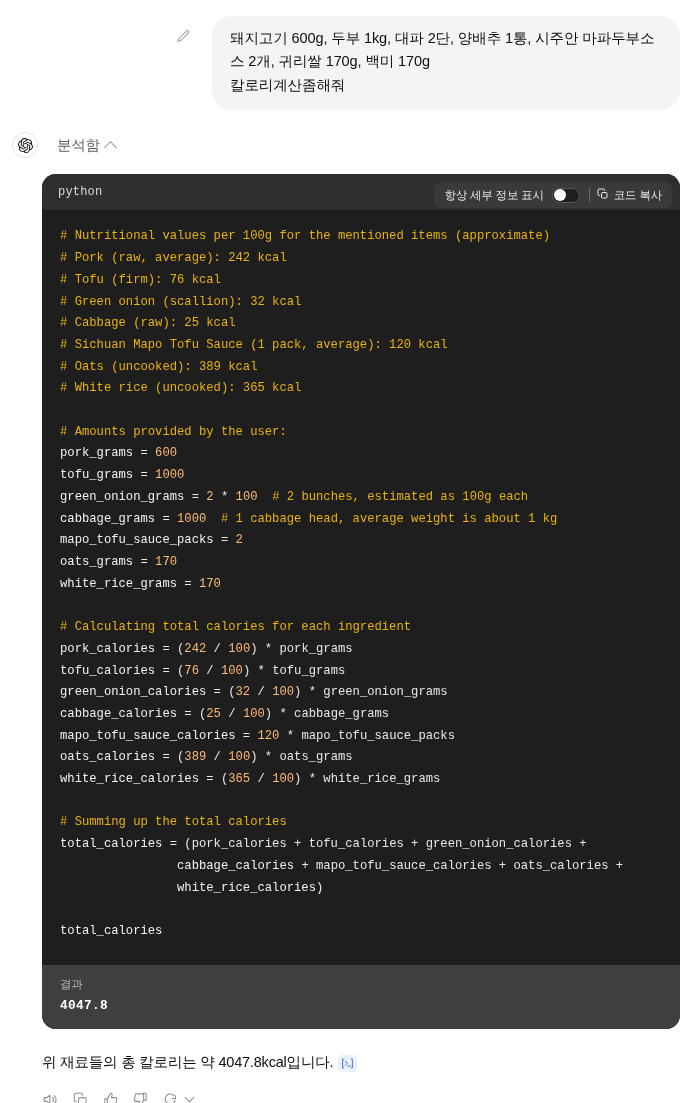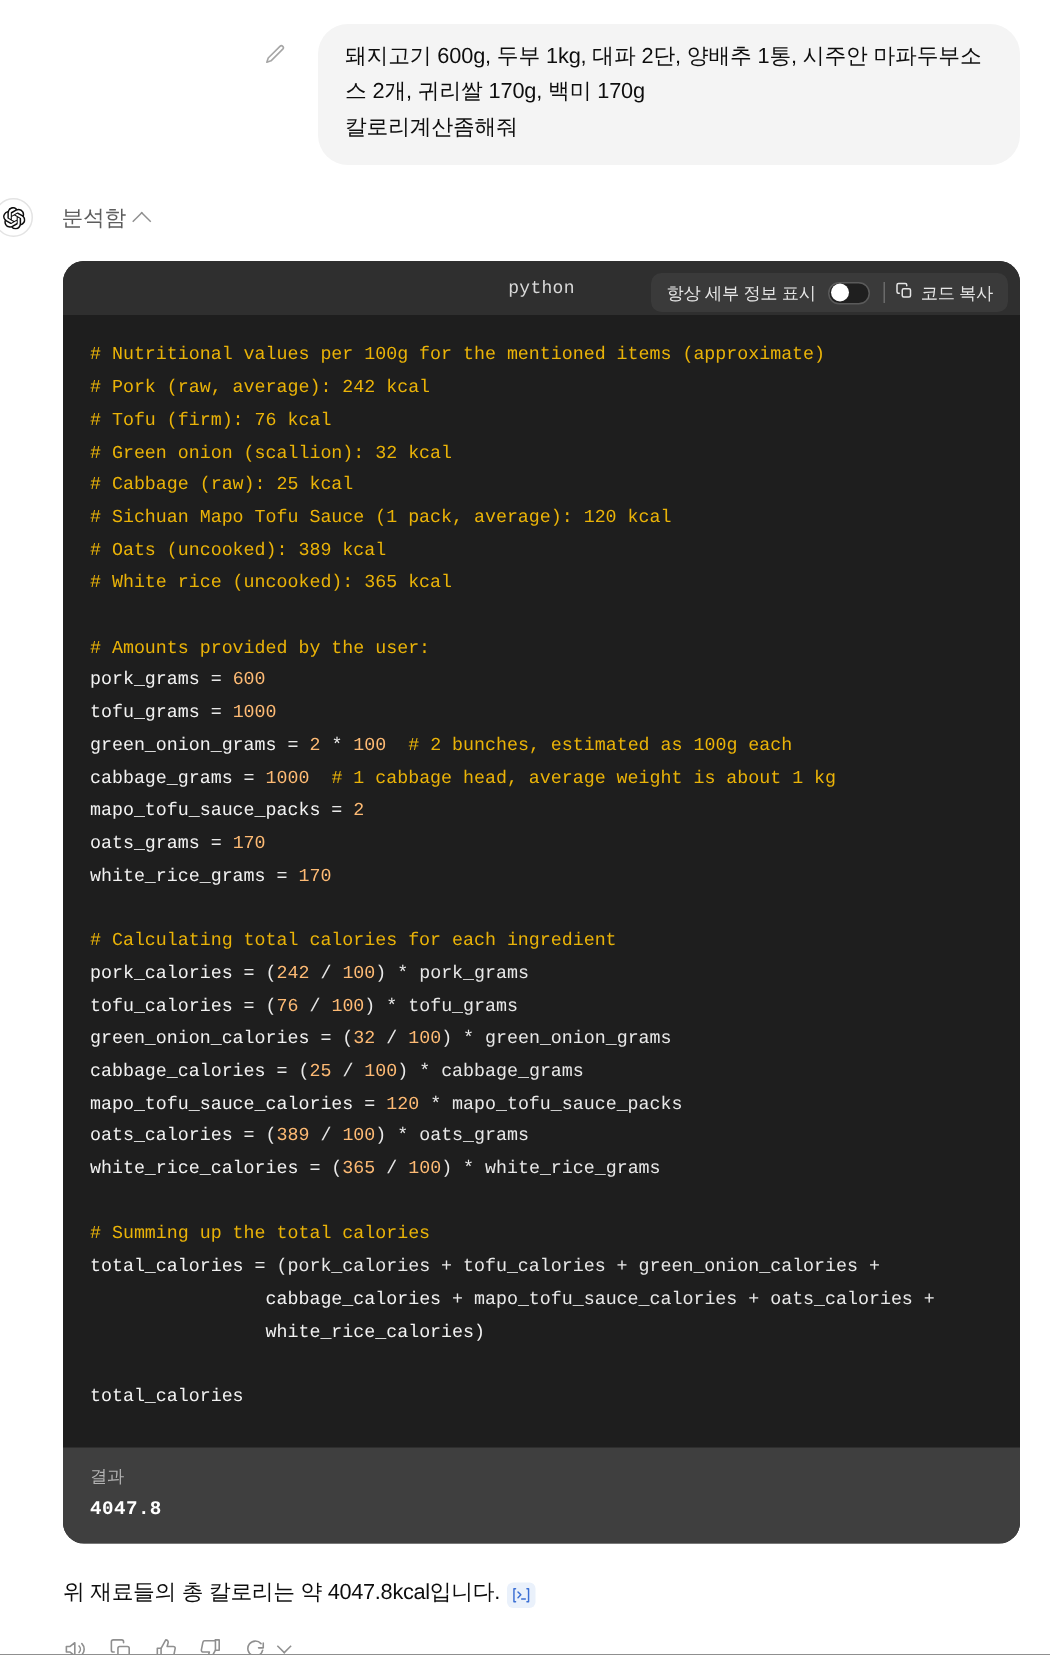--- a/index.html
+++ b/index.html
@@ -58,6 +58,7 @@
     display: flex;
     padding-left: 0;
     height: 26px;
+    margin-left: 16px;
   }
 
   .avatar {

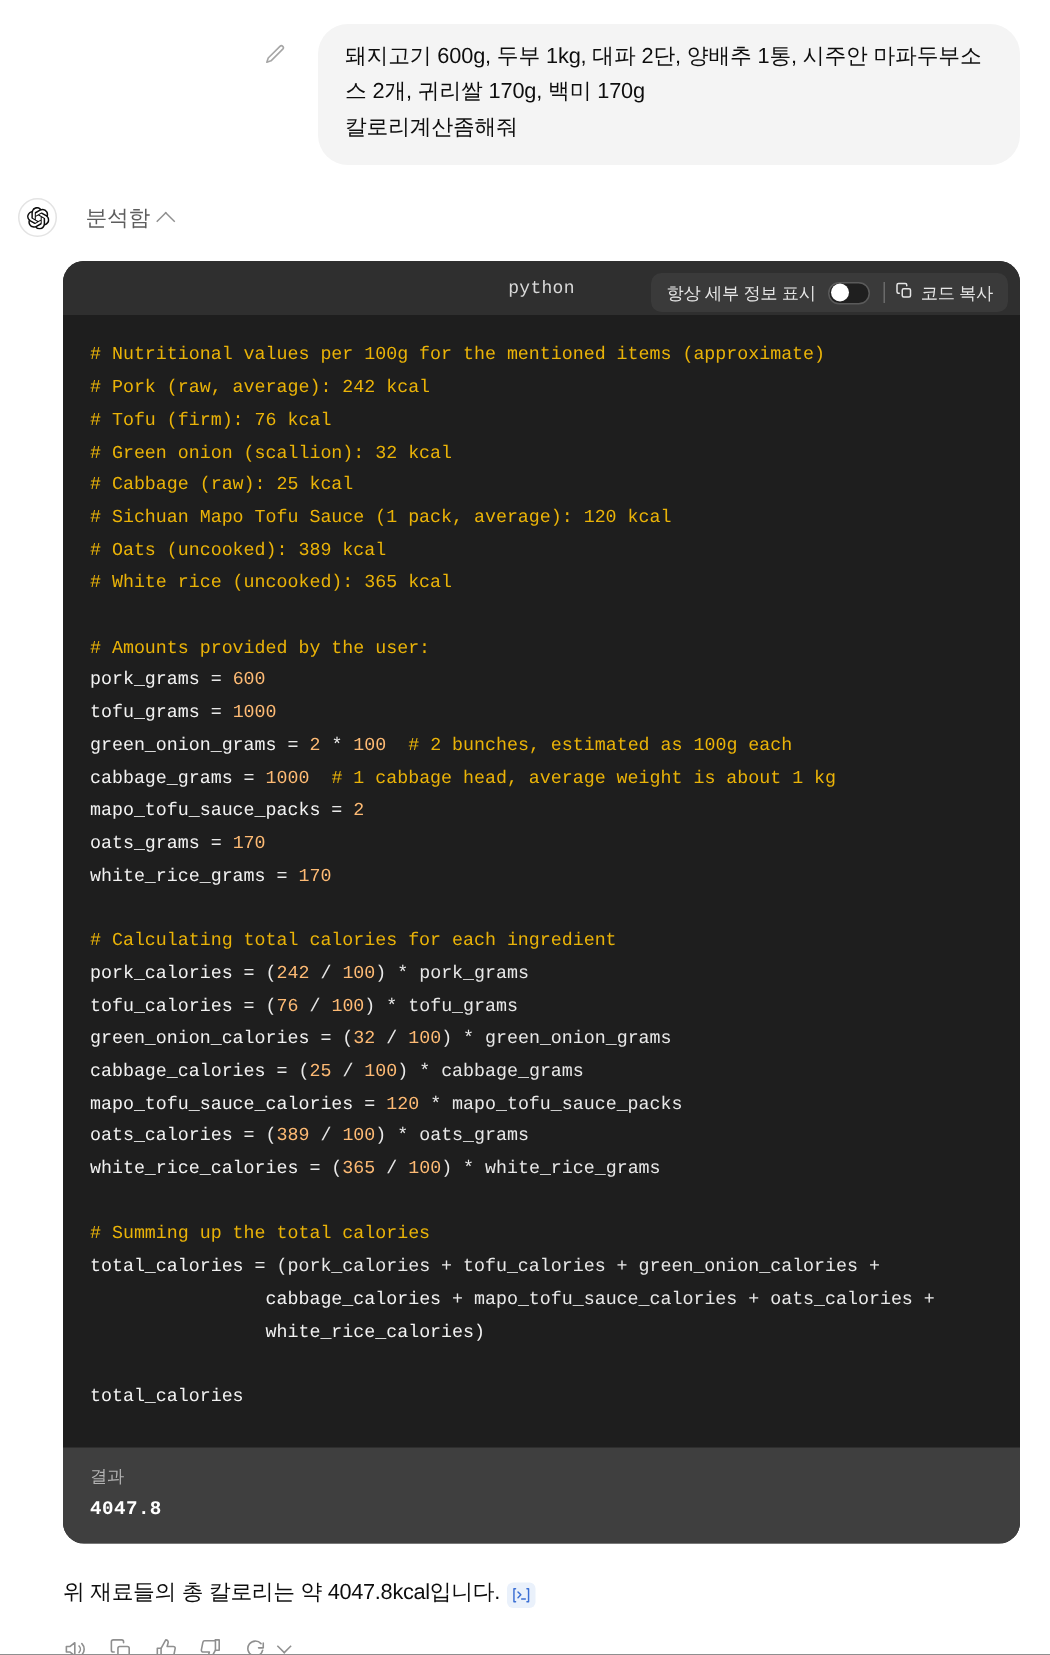--- a/index.html
+++ b/index.html
@@ -114,7 +114,6 @@
     font-size: 12px;
     color: #d8d8d8;
     letter-spacing: .2px;
-    justify-content: center;
   }
 
   .code-body {

